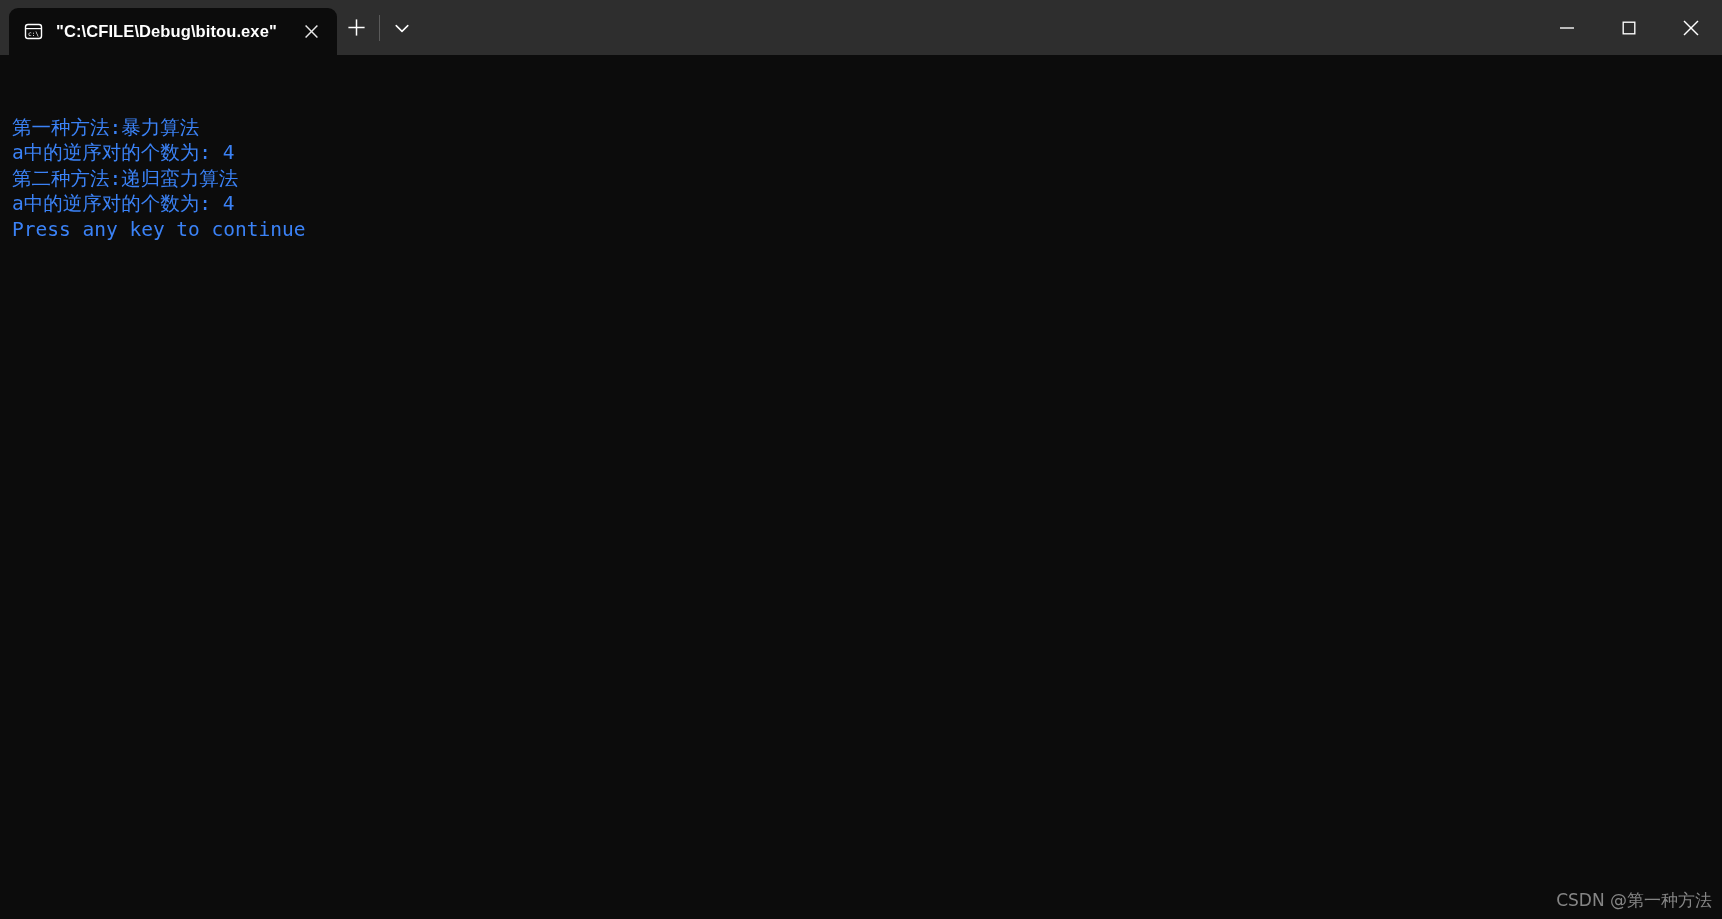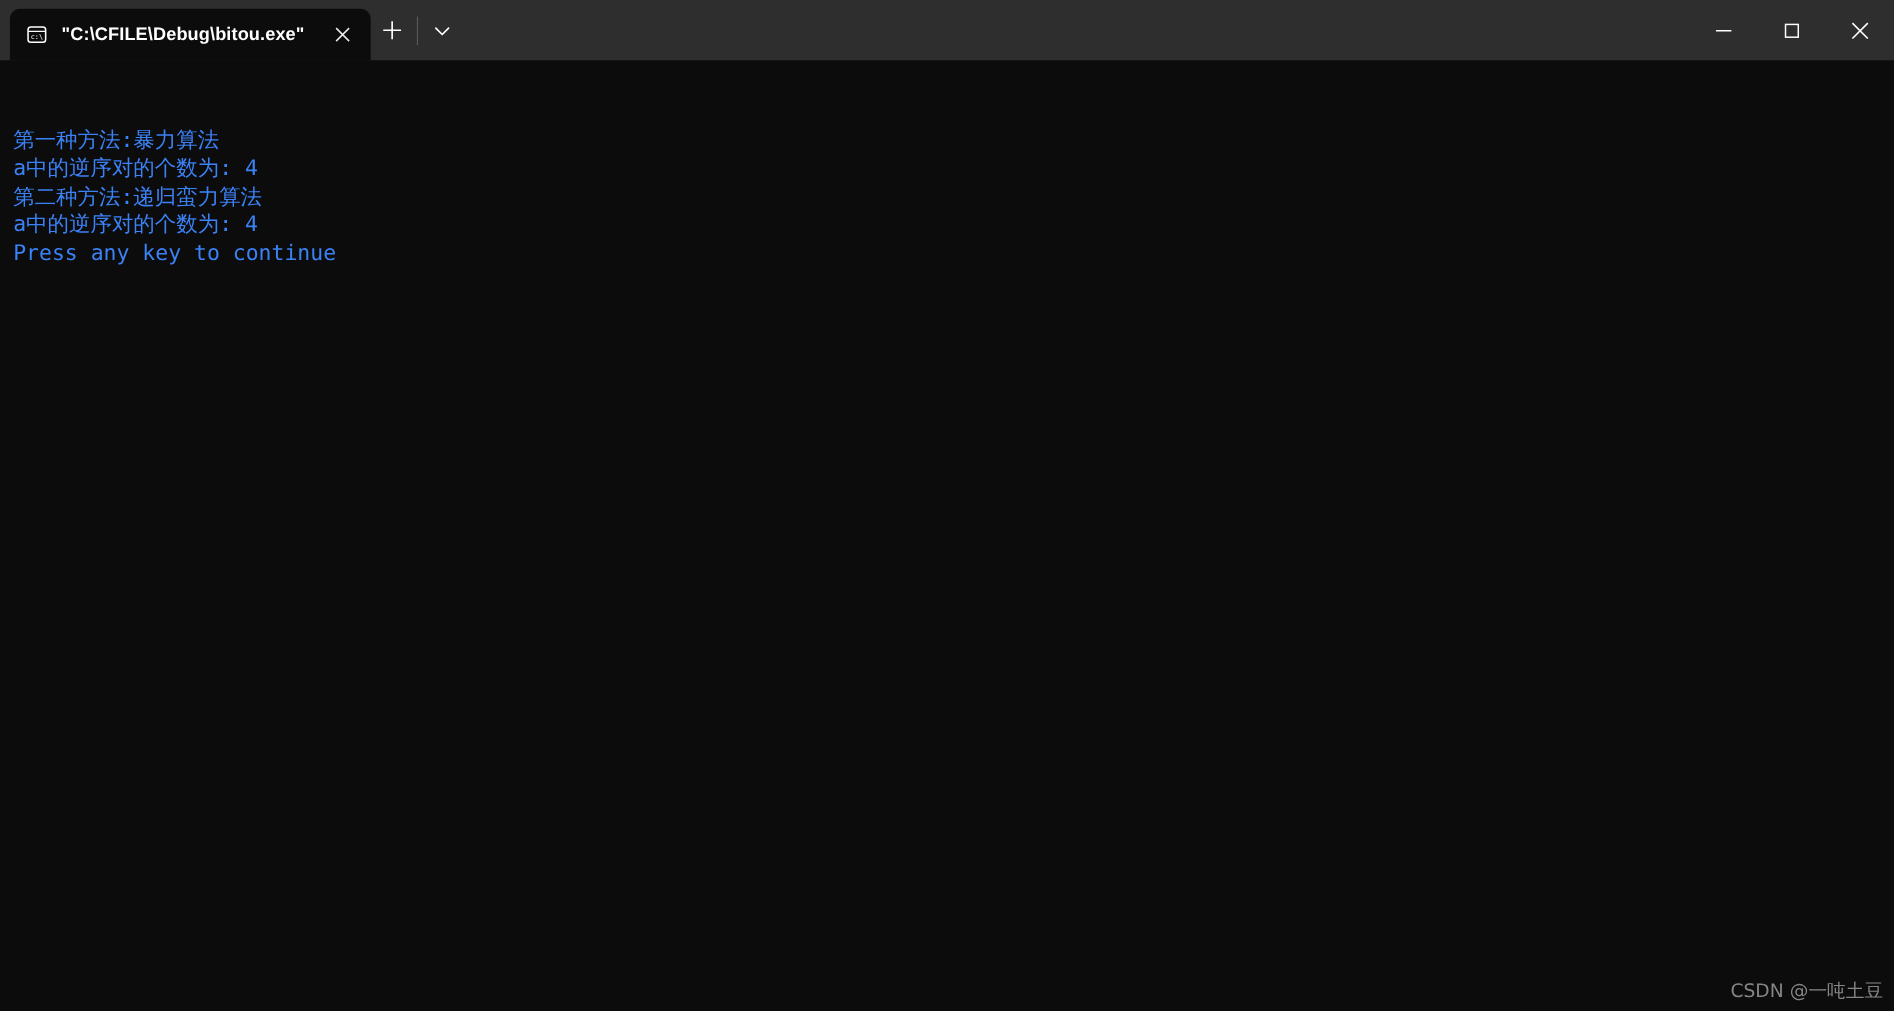--- a/index.html
+++ b/index.html
@@ -227,7 +227,7 @@
 第二种方法:递归蛮力算法
 a中的逆序对的个数为: 4
 Press any key to continue</pre>
-    <div id="watermark">CSDN @一吨土豆</div>
+    <div id="watermark">CSDN @第一种方法</div>
   </div>
 
 </div>

